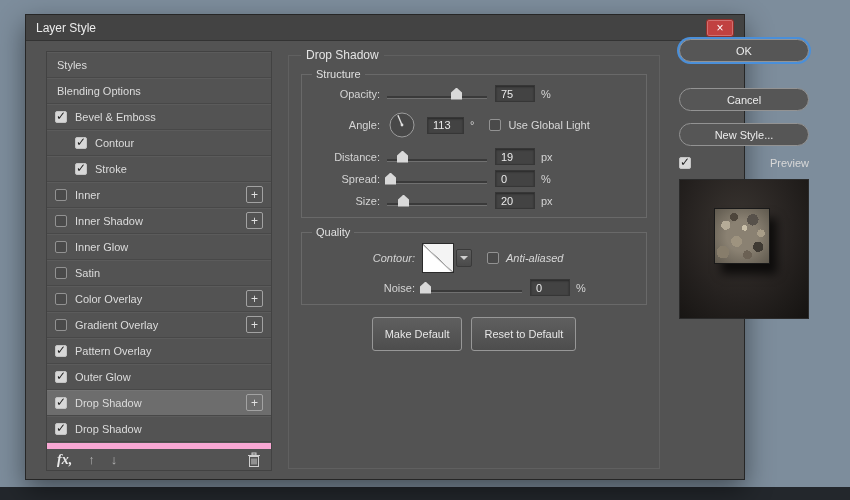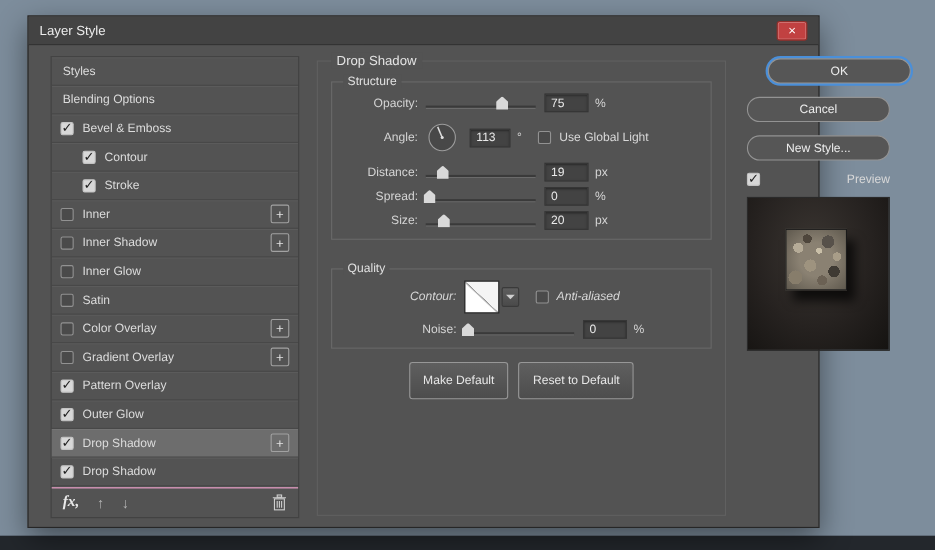--- a/index.html
+++ b/index.html
@@ -300,7 +300,7 @@
       </div>
     </div>
 
-    <button class="pill-btn" style="top: 38px; box-shadow: rgb(74, 143, 217) 0px 0px 0px 2px; margin-left: 19px;">OK</button>
+    <button class="pill-btn" style="top: 24px; box-shadow: rgb(74, 143, 217) 0px 0px 0px 2px;">OK</button>
     <button class="pill-btn" style="top:73px;">Cancel</button>
     <button class="pill-btn" style="top:108px;">New Style...</button>
 

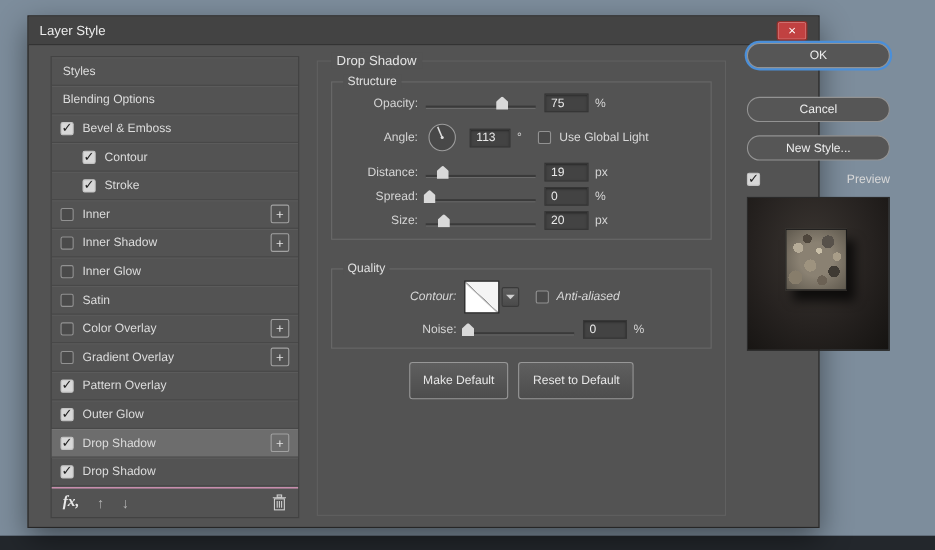--- a/index.html
+++ b/index.html
@@ -269,7 +269,7 @@
         </div>
       </div>
 
-      <div class="group" style="margin-top:26px;padding-left:41px;">
+      <div class="group" style="margin-top:14px;padding-left:41px;">
         <span class="legend">Quality</span>
 
         <div class="row" style="margin-bottom:6px;font-style:italic;">

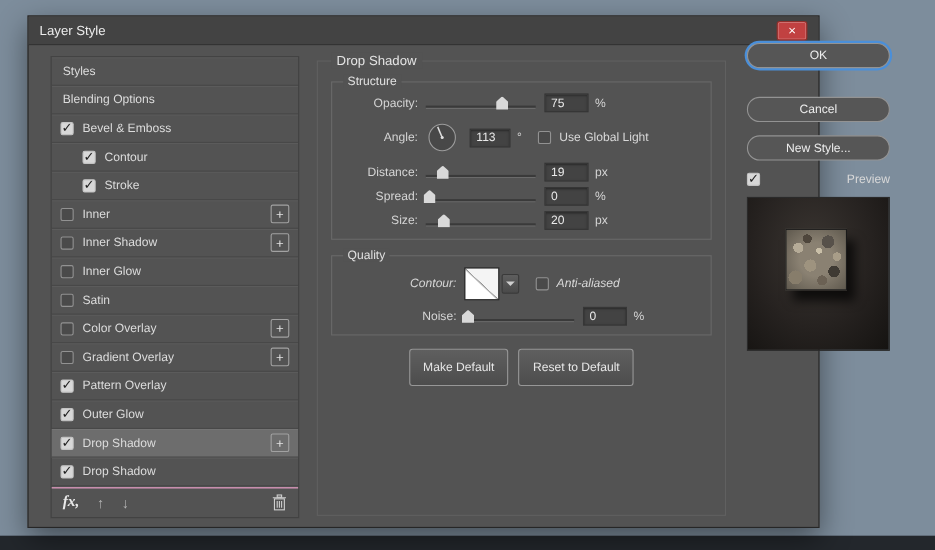--- a/index.html
+++ b/index.html
@@ -32,7 +32,7 @@
   .checkbox + .sb-label{margin-left:8px;}
   .plusbox{margin-left:auto;width:15px;height:15px;border:1px solid #a2a2a2;border-radius:2px;
     color:#e2e2e2;display:flex;align-items:center;justify-content:center;font-size:12px;line-height:1;flex:none;}
-  .sb-footer{margin-top:auto;height:27px;border-top:1px solid #f9a8d4;display:flex;align-items:center;
+  .sb-footer{margin-top:auto;height:27px;border-top:6px solid #f9a8d4;display:flex;align-items:center;
     padding:0 10px;gap:16px;box-sizing:border-box;}
   .fx{font-family:"Liberation Serif","DejaVu Serif",serif;font-style:italic;font-weight:bold;
     font-size:14px;color:#eaeaea;}

